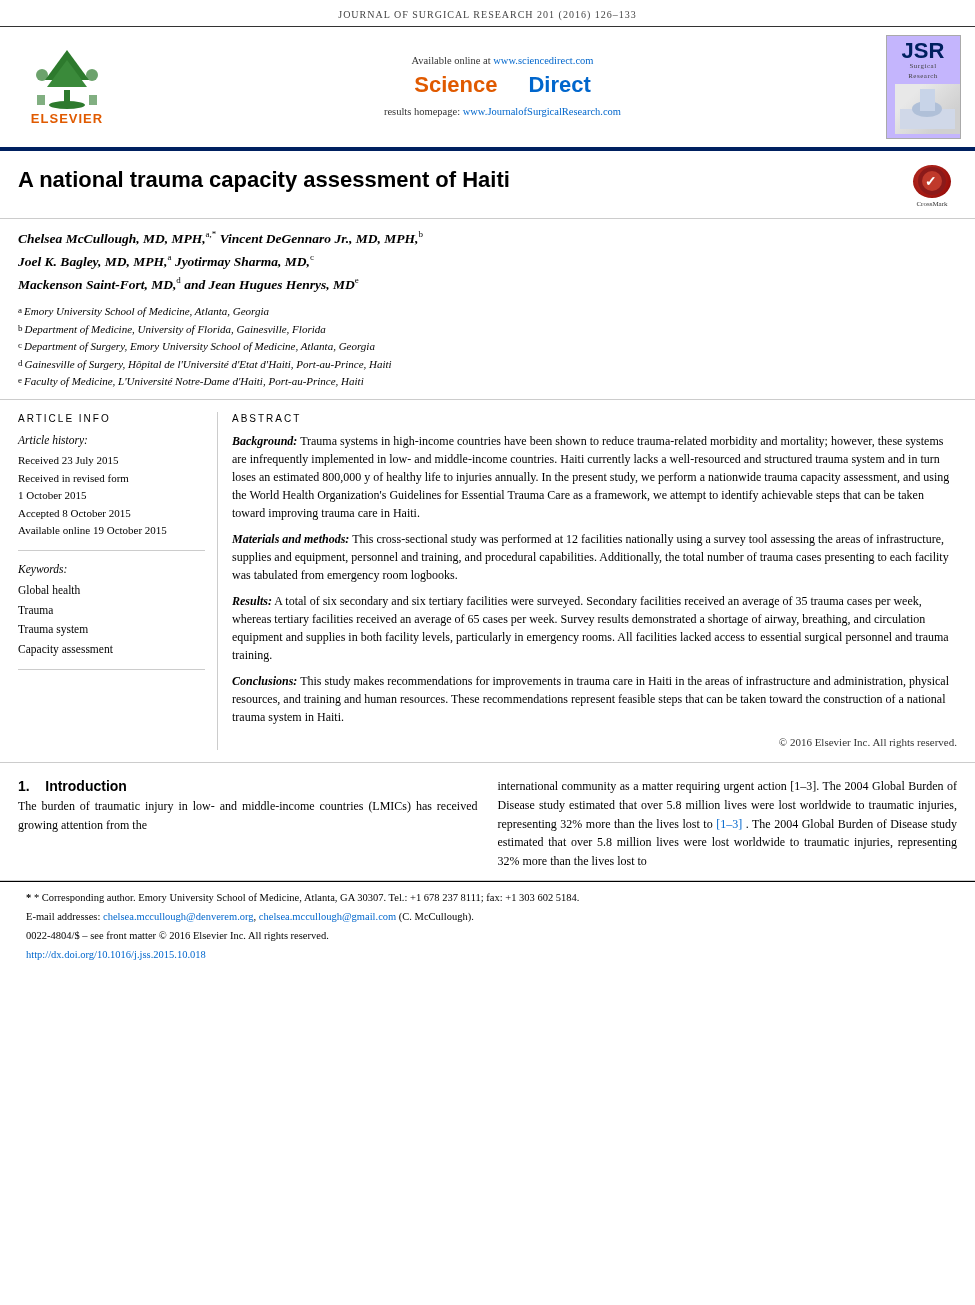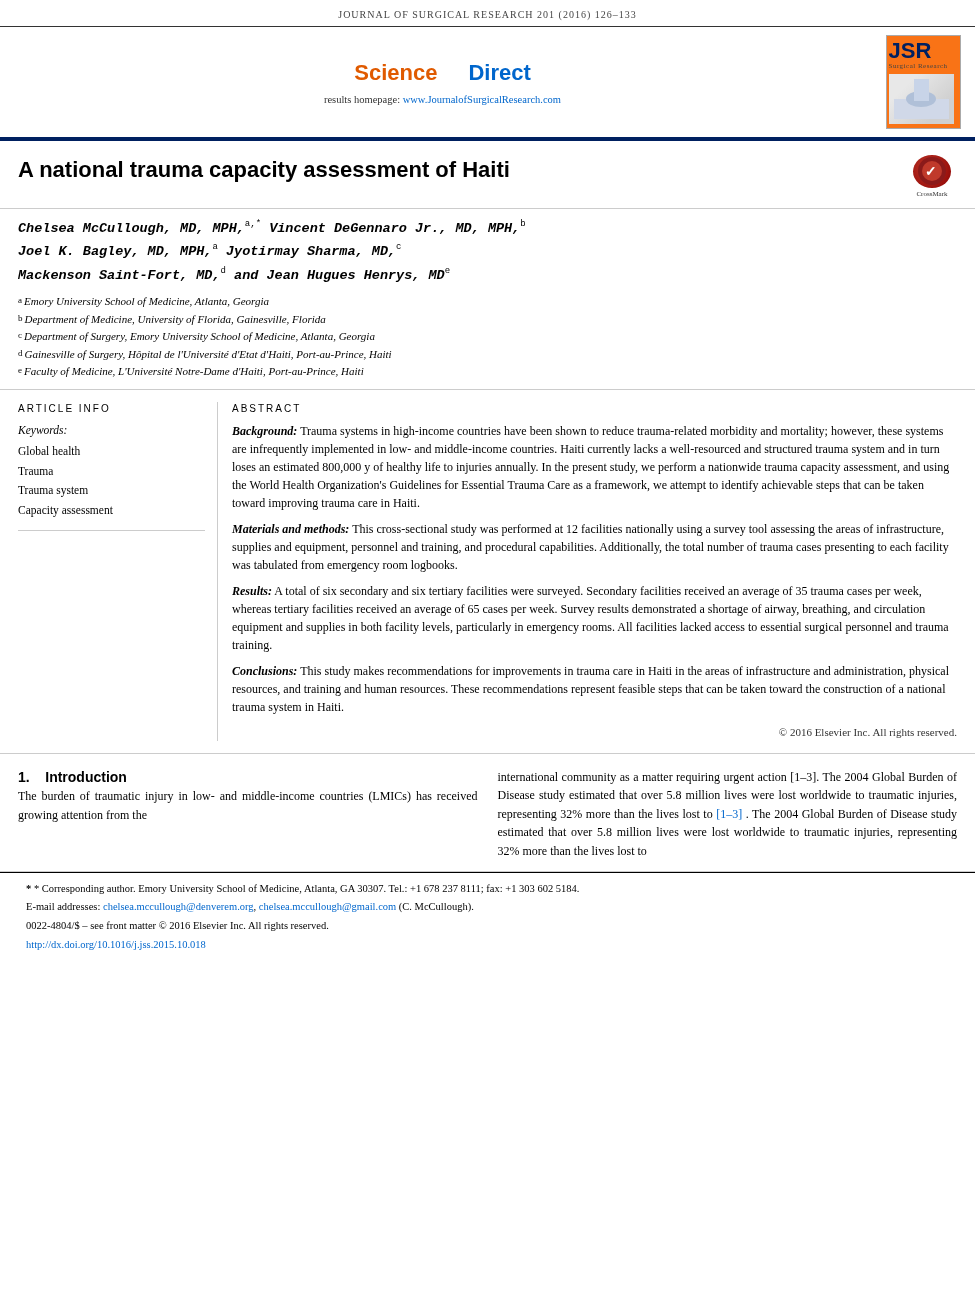--- a/index.html
+++ b/index.html
@@ -309,6 +309,10 @@
 
 
   <div class="center-info">
+    <div class="available-text">
+      <span>Available online at</span>
+      <a class="footer-link">www.sciencedirect.com</a>
+    </div>
     <div class="sciencedirect-title">
       <span style="color:#e05a00;">Science</span><span class="sd-blue" style="color:#0066cc;">Direct</span>
     </div>

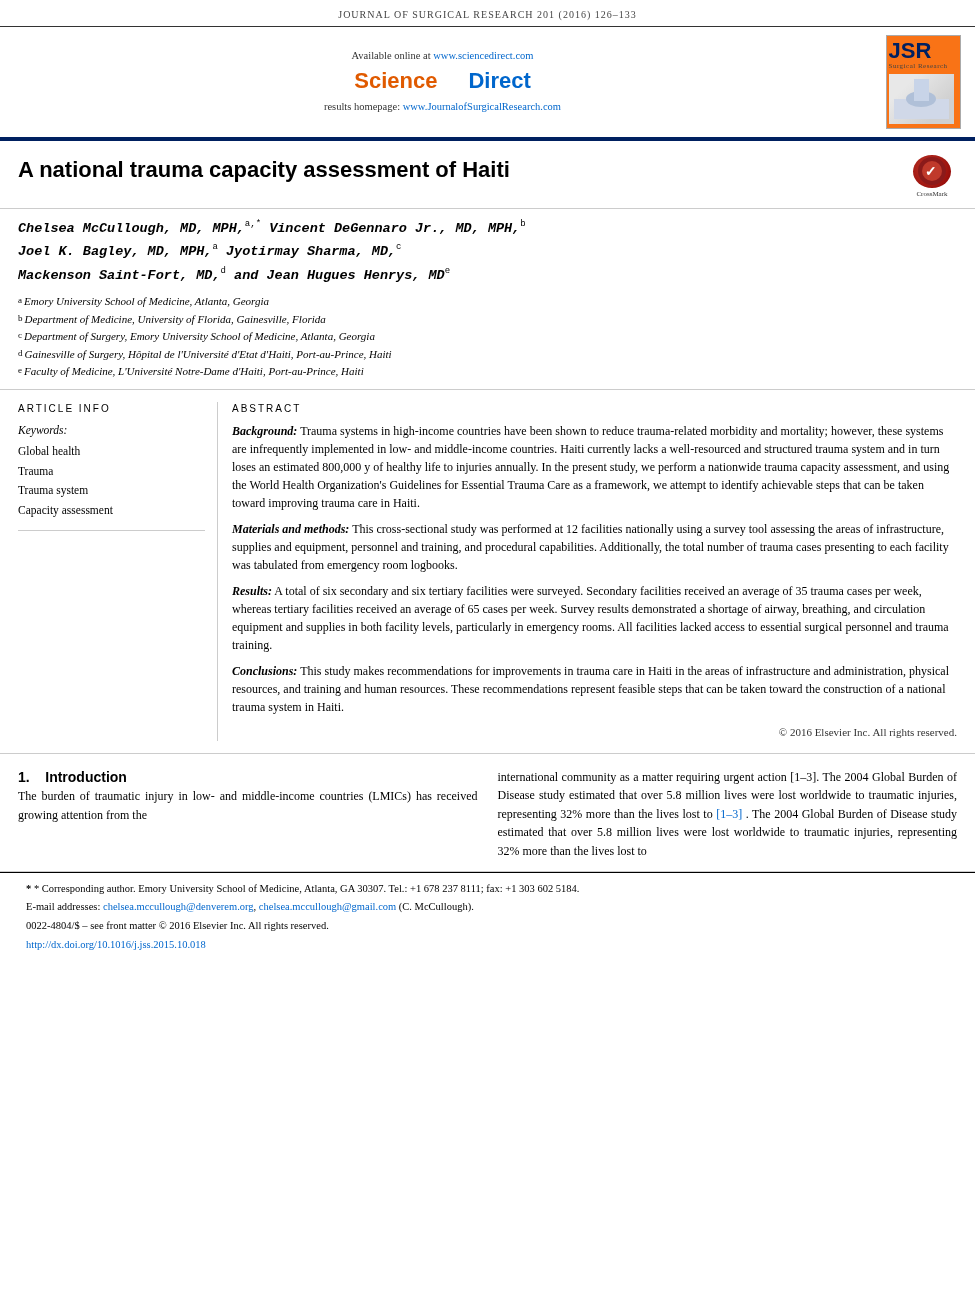--- a/index.html
+++ b/index.html
@@ -82,9 +82,9 @@
     }
     .jsr-box {
       border: 1px solid #aaa;
-      padding: 4px 2px;
-      text-align: left;
-      background: #f97316;
+      padding: 4px 8px;
+      text-align: center;
+      background: #c4b5fd;
       width: 75px;
     }
     .jsr-letters {

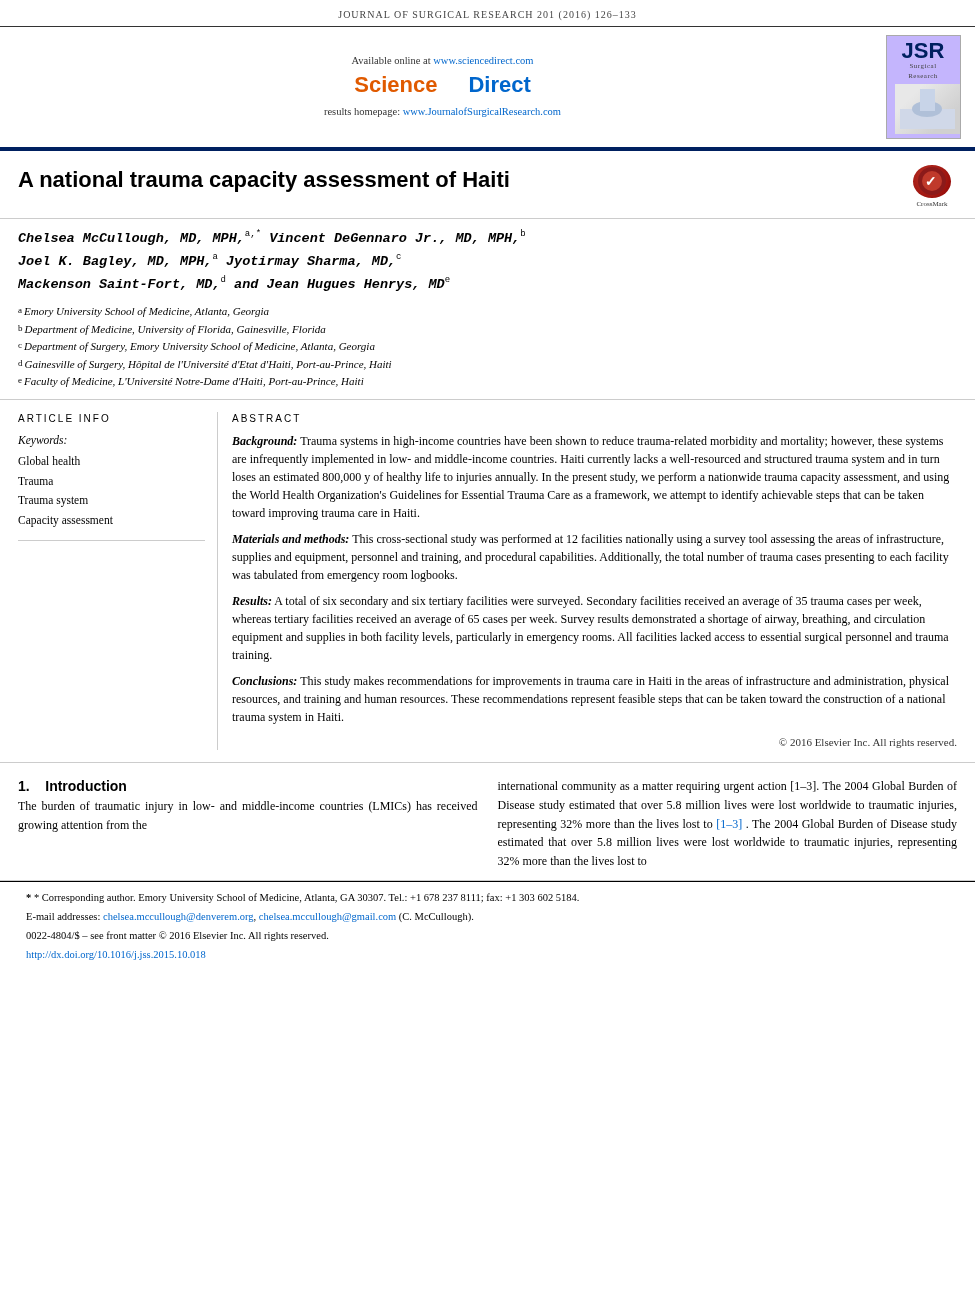--- a/index.html
+++ b/index.html
@@ -307,6 +307,23 @@
 
 <div class="top-banner">
 
+  <div class="elsevier-logo">
+    <svg class="elsevier-tree" viewBox="0 0 80 65">
+
+      <rect x="37" y="45" width="6" height="15" fill="#2d7a2d"></rect>
+
+      <ellipse cx="40" cy="60" rx="18" ry="4" fill="#2d7a2d"></ellipse>
+
+      <polygon points="40,5 18,35 62,35" fill="#2d7a2d"></polygon>
+      <polygon points="40,15 20,42 60,42" fill="#3a8a3a"></polygon>
+
+      <circle cx="15" cy="30" r="6" fill="#2d7a2d" opacity="0.7"></circle>
+      <circle cx="65" cy="30" r="6" fill="#2d7a2d" opacity="0.7"></circle>
+      <rect x="10" y="50" width="8" height="10" fill="#2d7a2d" opacity="0.6"></rect>
+      <rect x="62" y="50" width="8" height="10" fill="#2d7a2d" opacity="0.6"></rect>
+    </svg>
+    <div class="elsevier-text">ELSEVIER</div>
+  </div>
 
   <div class="center-info">
     <div class="available-text">

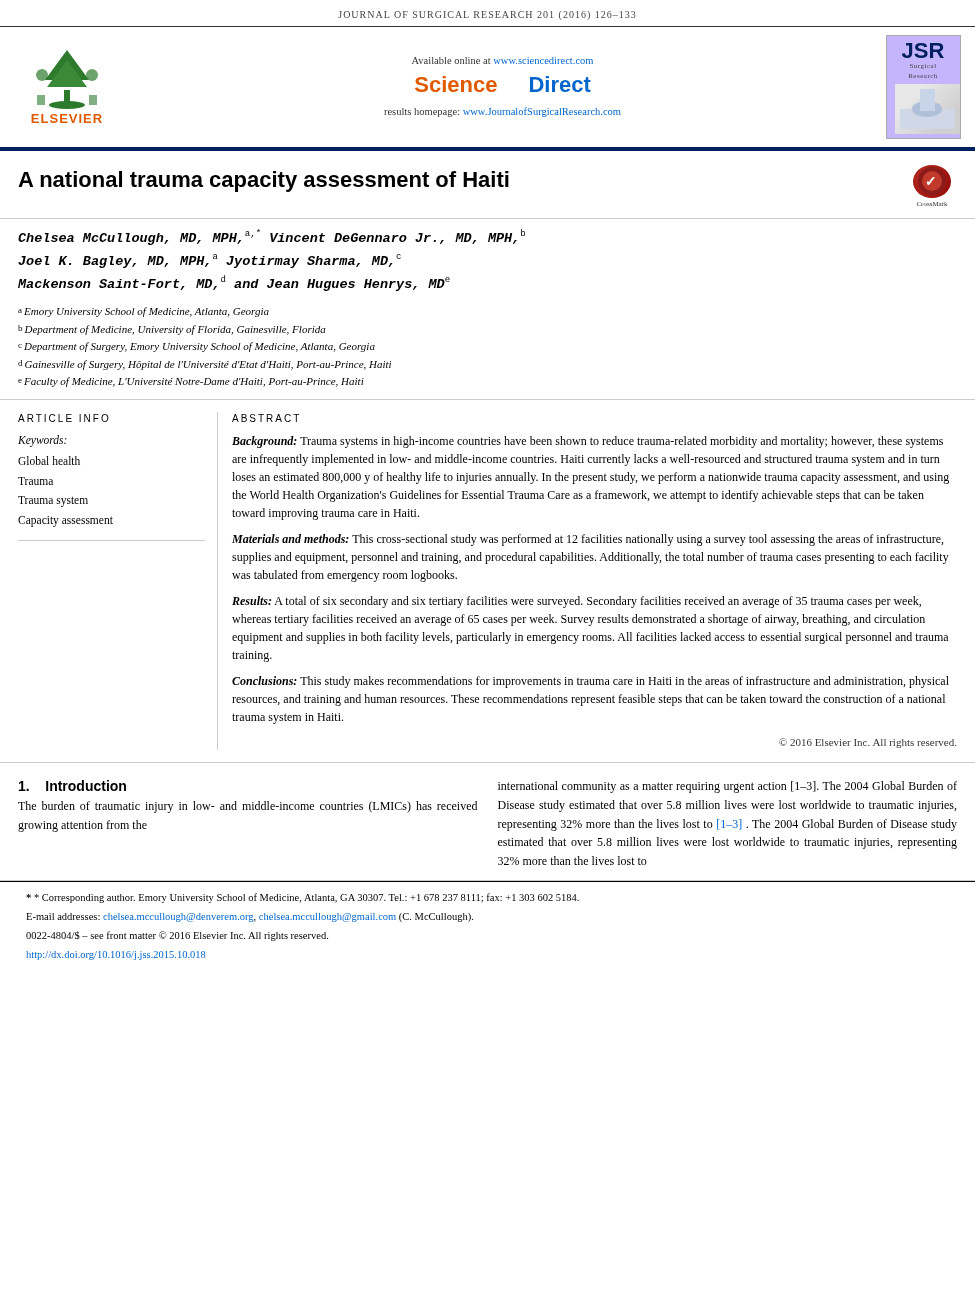--- a/index.html
+++ b/index.html
@@ -159,7 +159,6 @@
       font-size: 13.5px;
       font-style: italic;
       line-height: 1.7;
-      font-family: Liberation Mono, monospace;
     }
     .author-name {
       font-weight: bold;

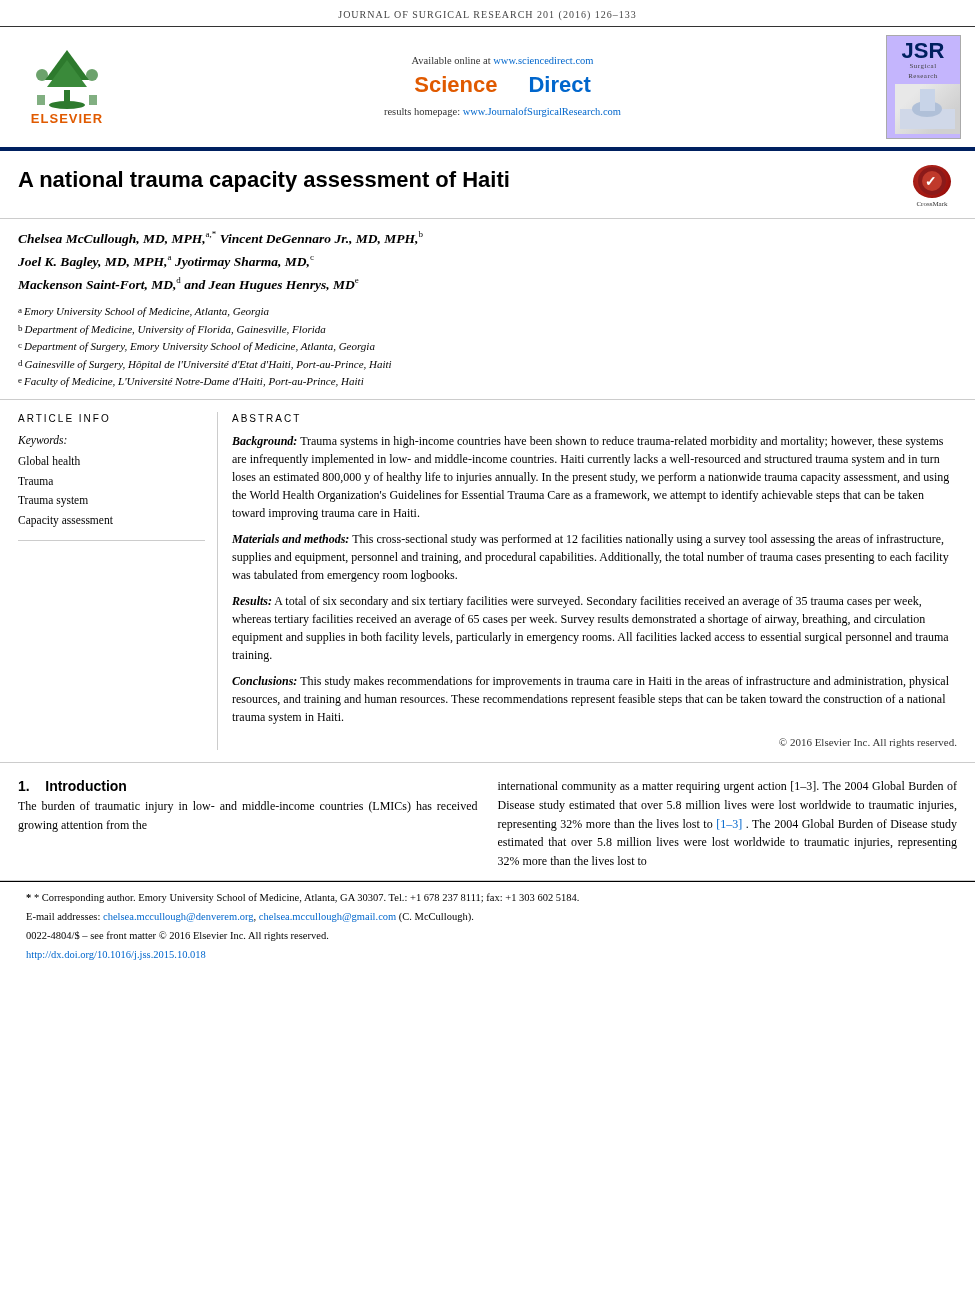--- a/index.html
+++ b/index.html
@@ -408,6 +408,14 @@
 
   <div class="left-column">
     <div class="section-header">ARTICLE INFO</div>
+    <div class="article-info-block">
+      <div class="article-info-label">Article history:</div>
+      <div class="article-info-line">Received 23 July 2015</div>
+      <div class="article-info-line">Received in revised form</div>
+      <div class="article-info-line">1 October 2015</div>
+      <div class="article-info-line">Accepted 8 October 2015</div>
+      <div class="article-info-line">Available online 19 October 2015</div>
+    </div>
     <div class="keywords-block">
       <div class="keyword-label">Keywords:</div>
       <div class="keyword-item">Global health</div>

